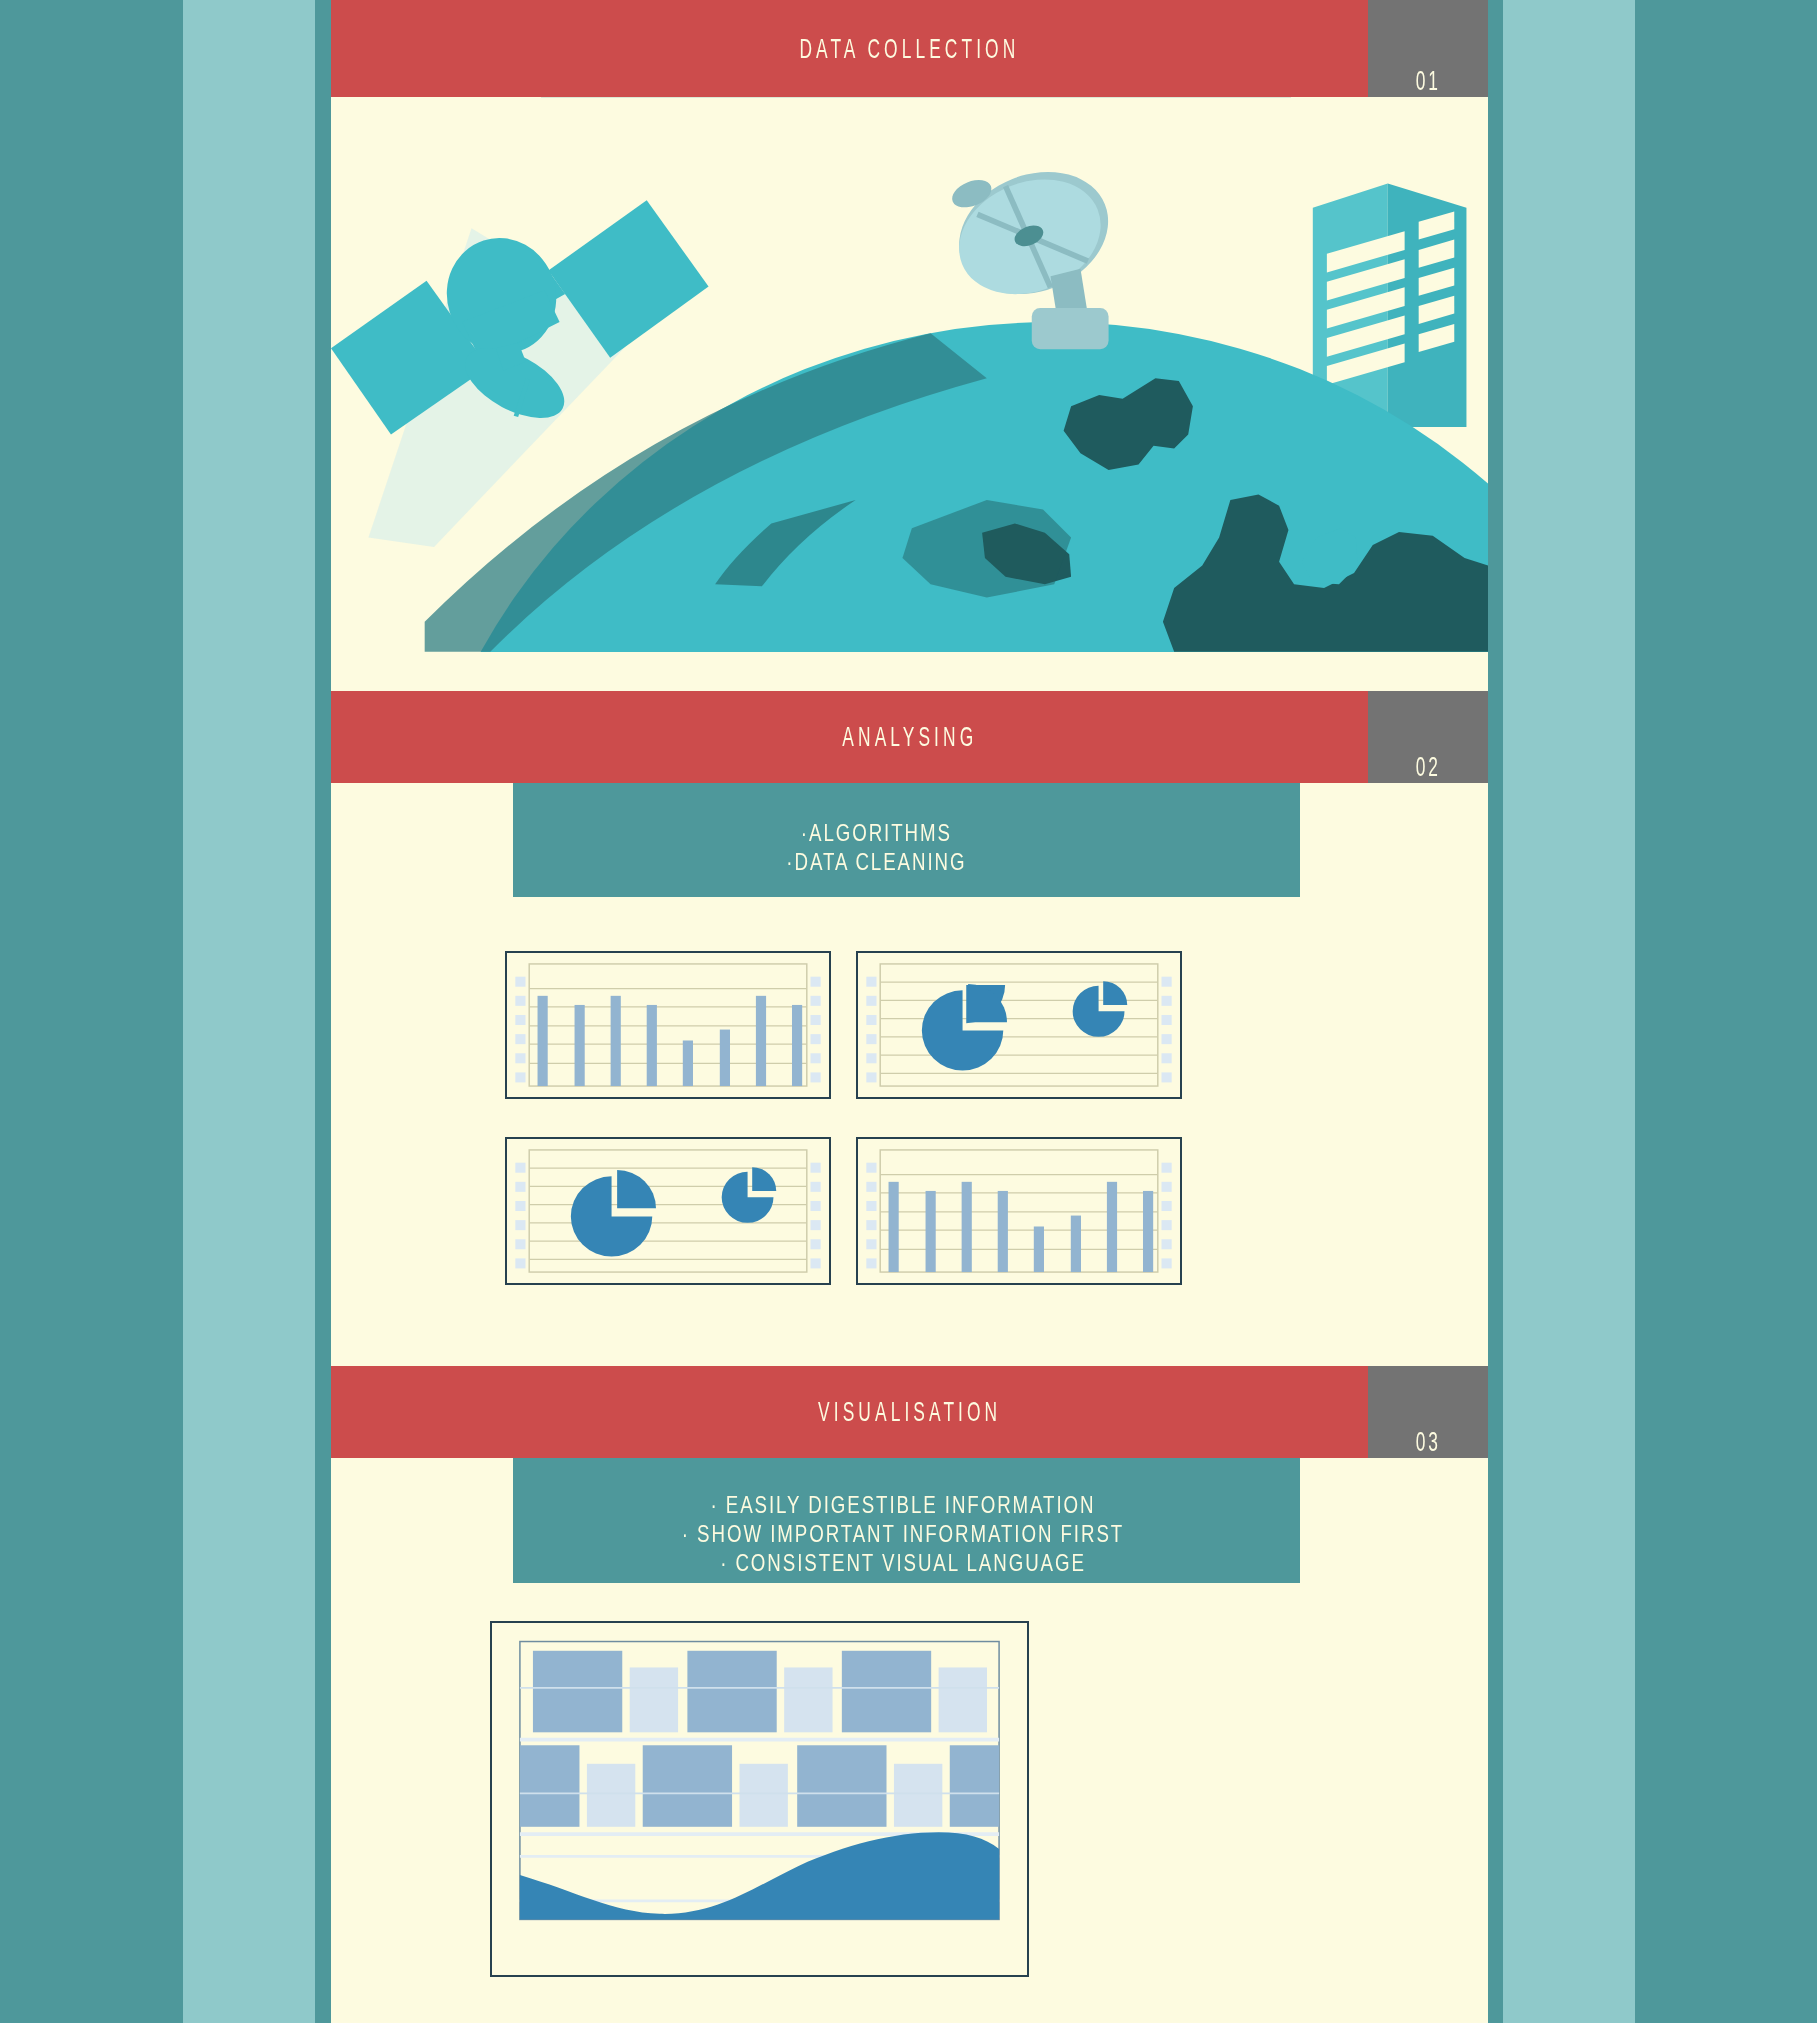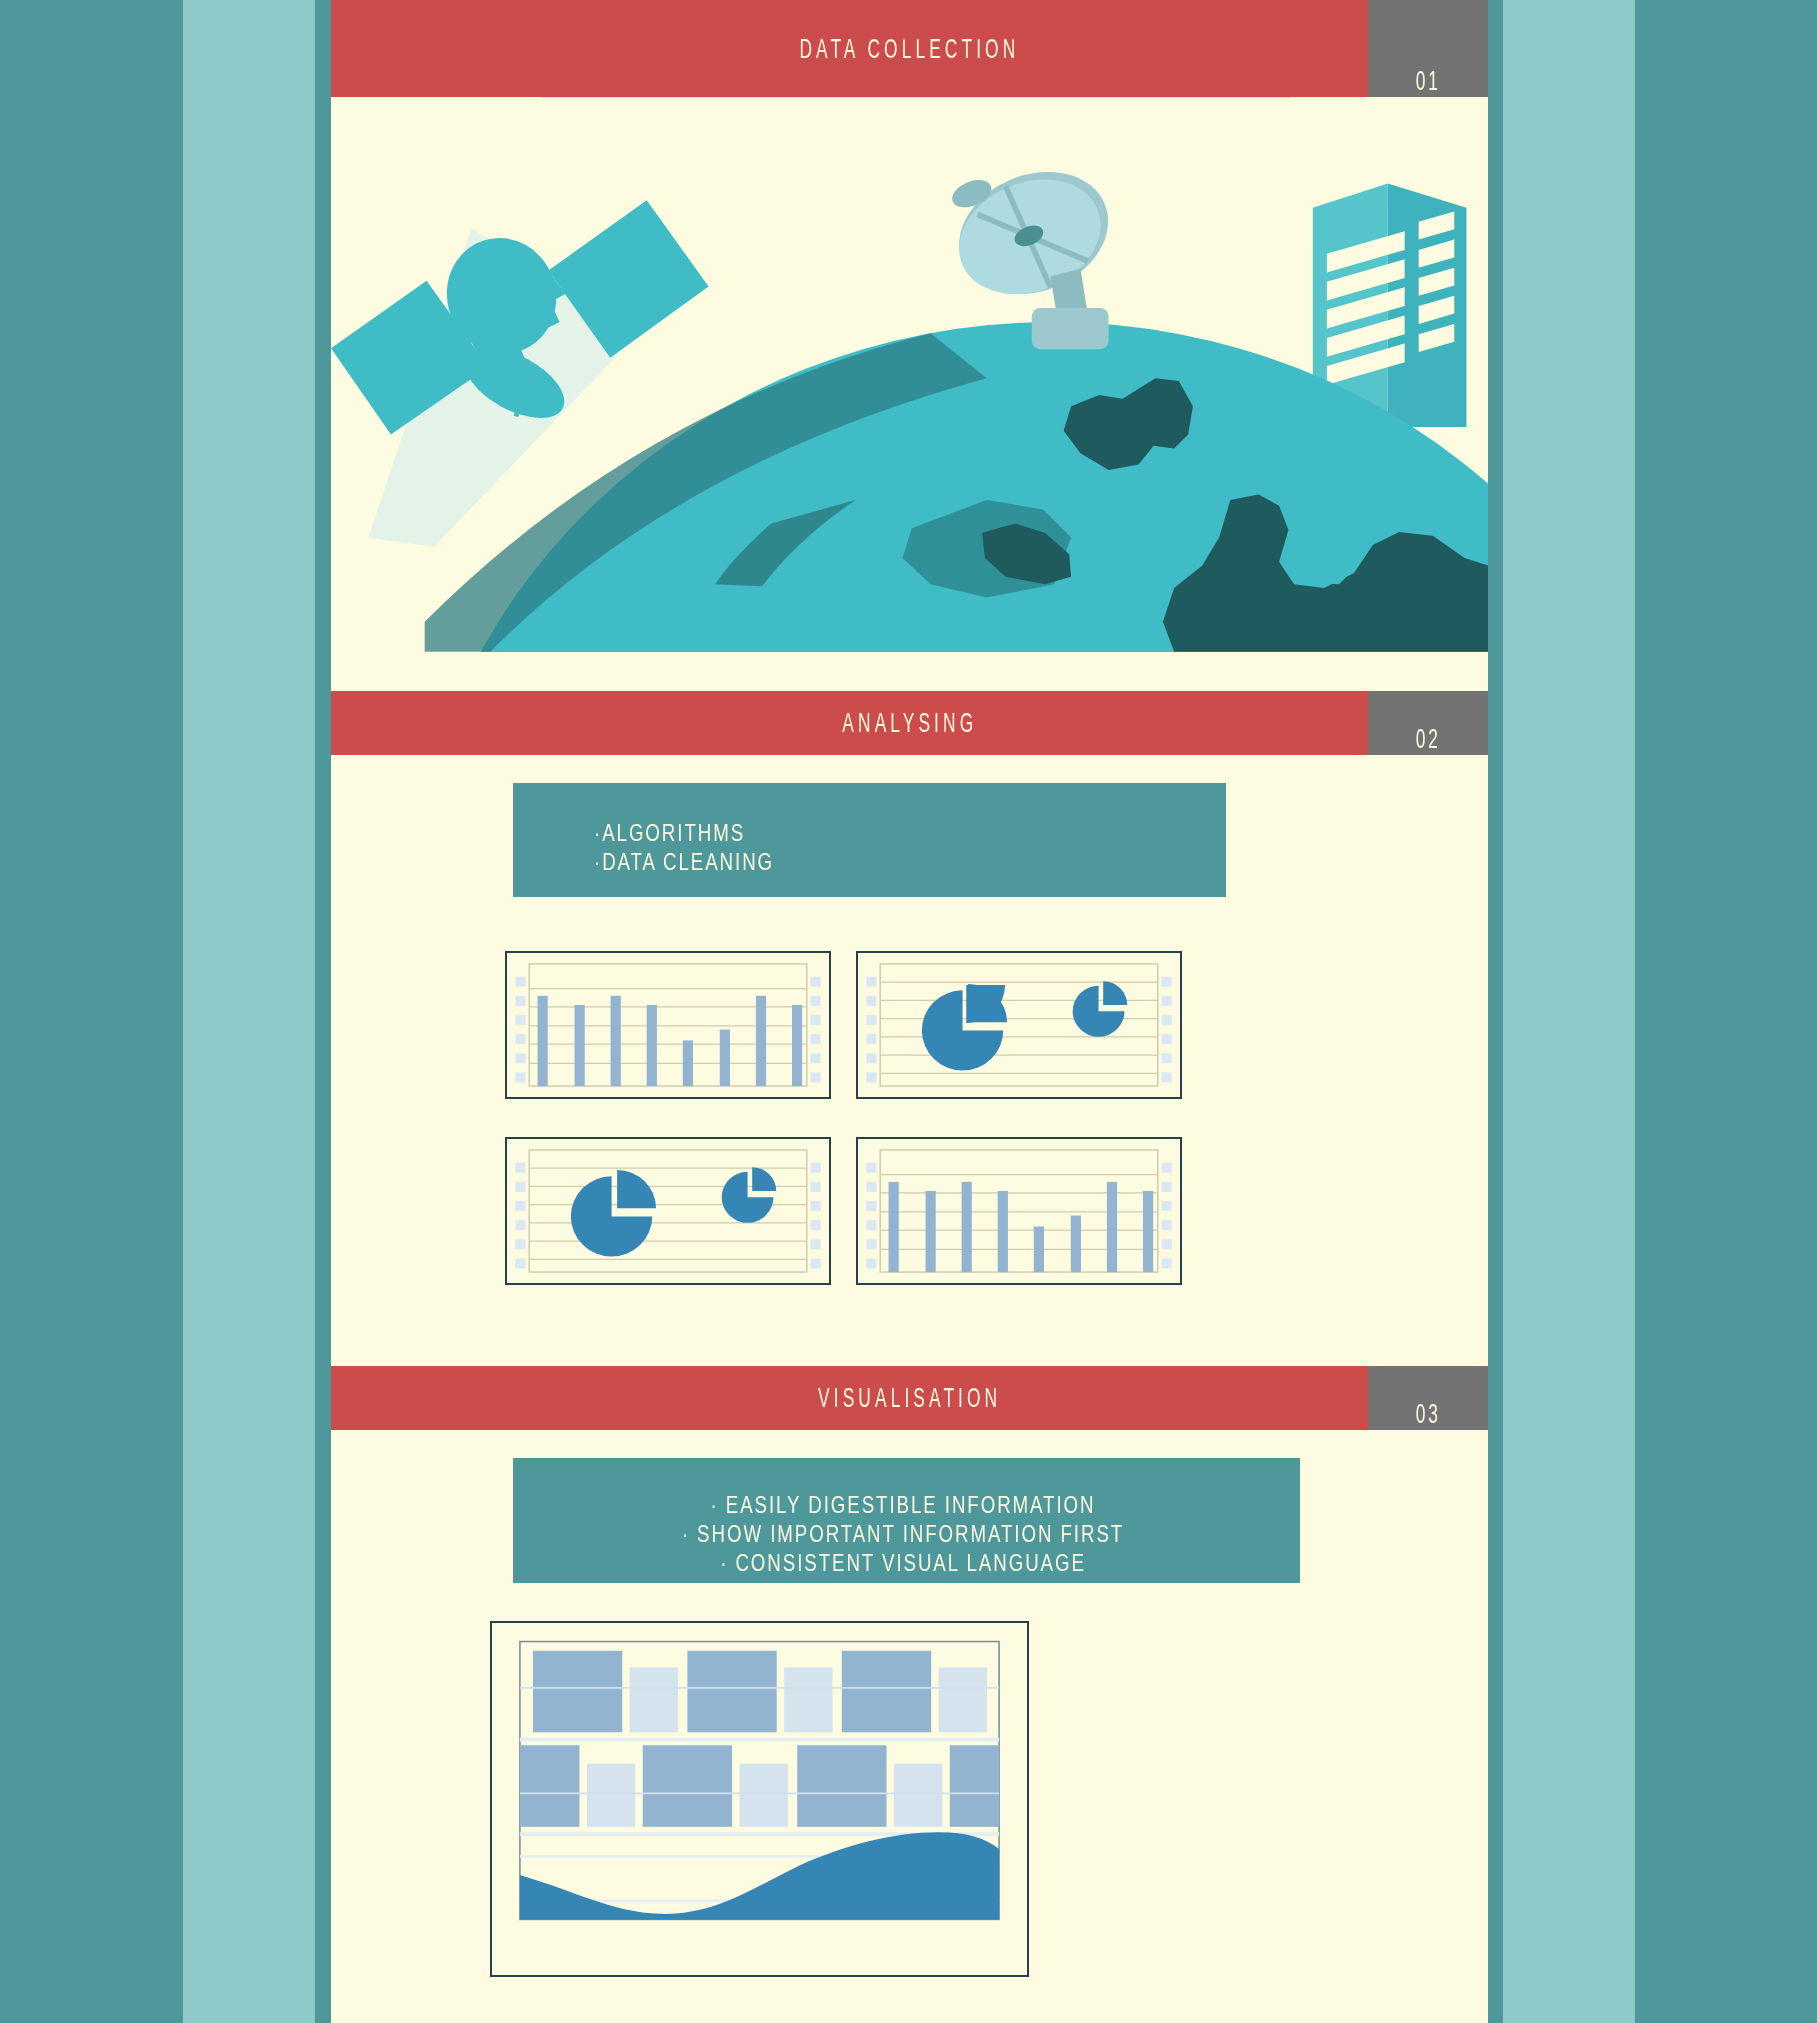--- a/index.html
+++ b/index.html
@@ -55,7 +55,7 @@
   
   .card-header {
     position: relative;
-    height: 64px;
+    height: 92px;
     background: #cc4c4c;
     display: flex;
     align-items: center;

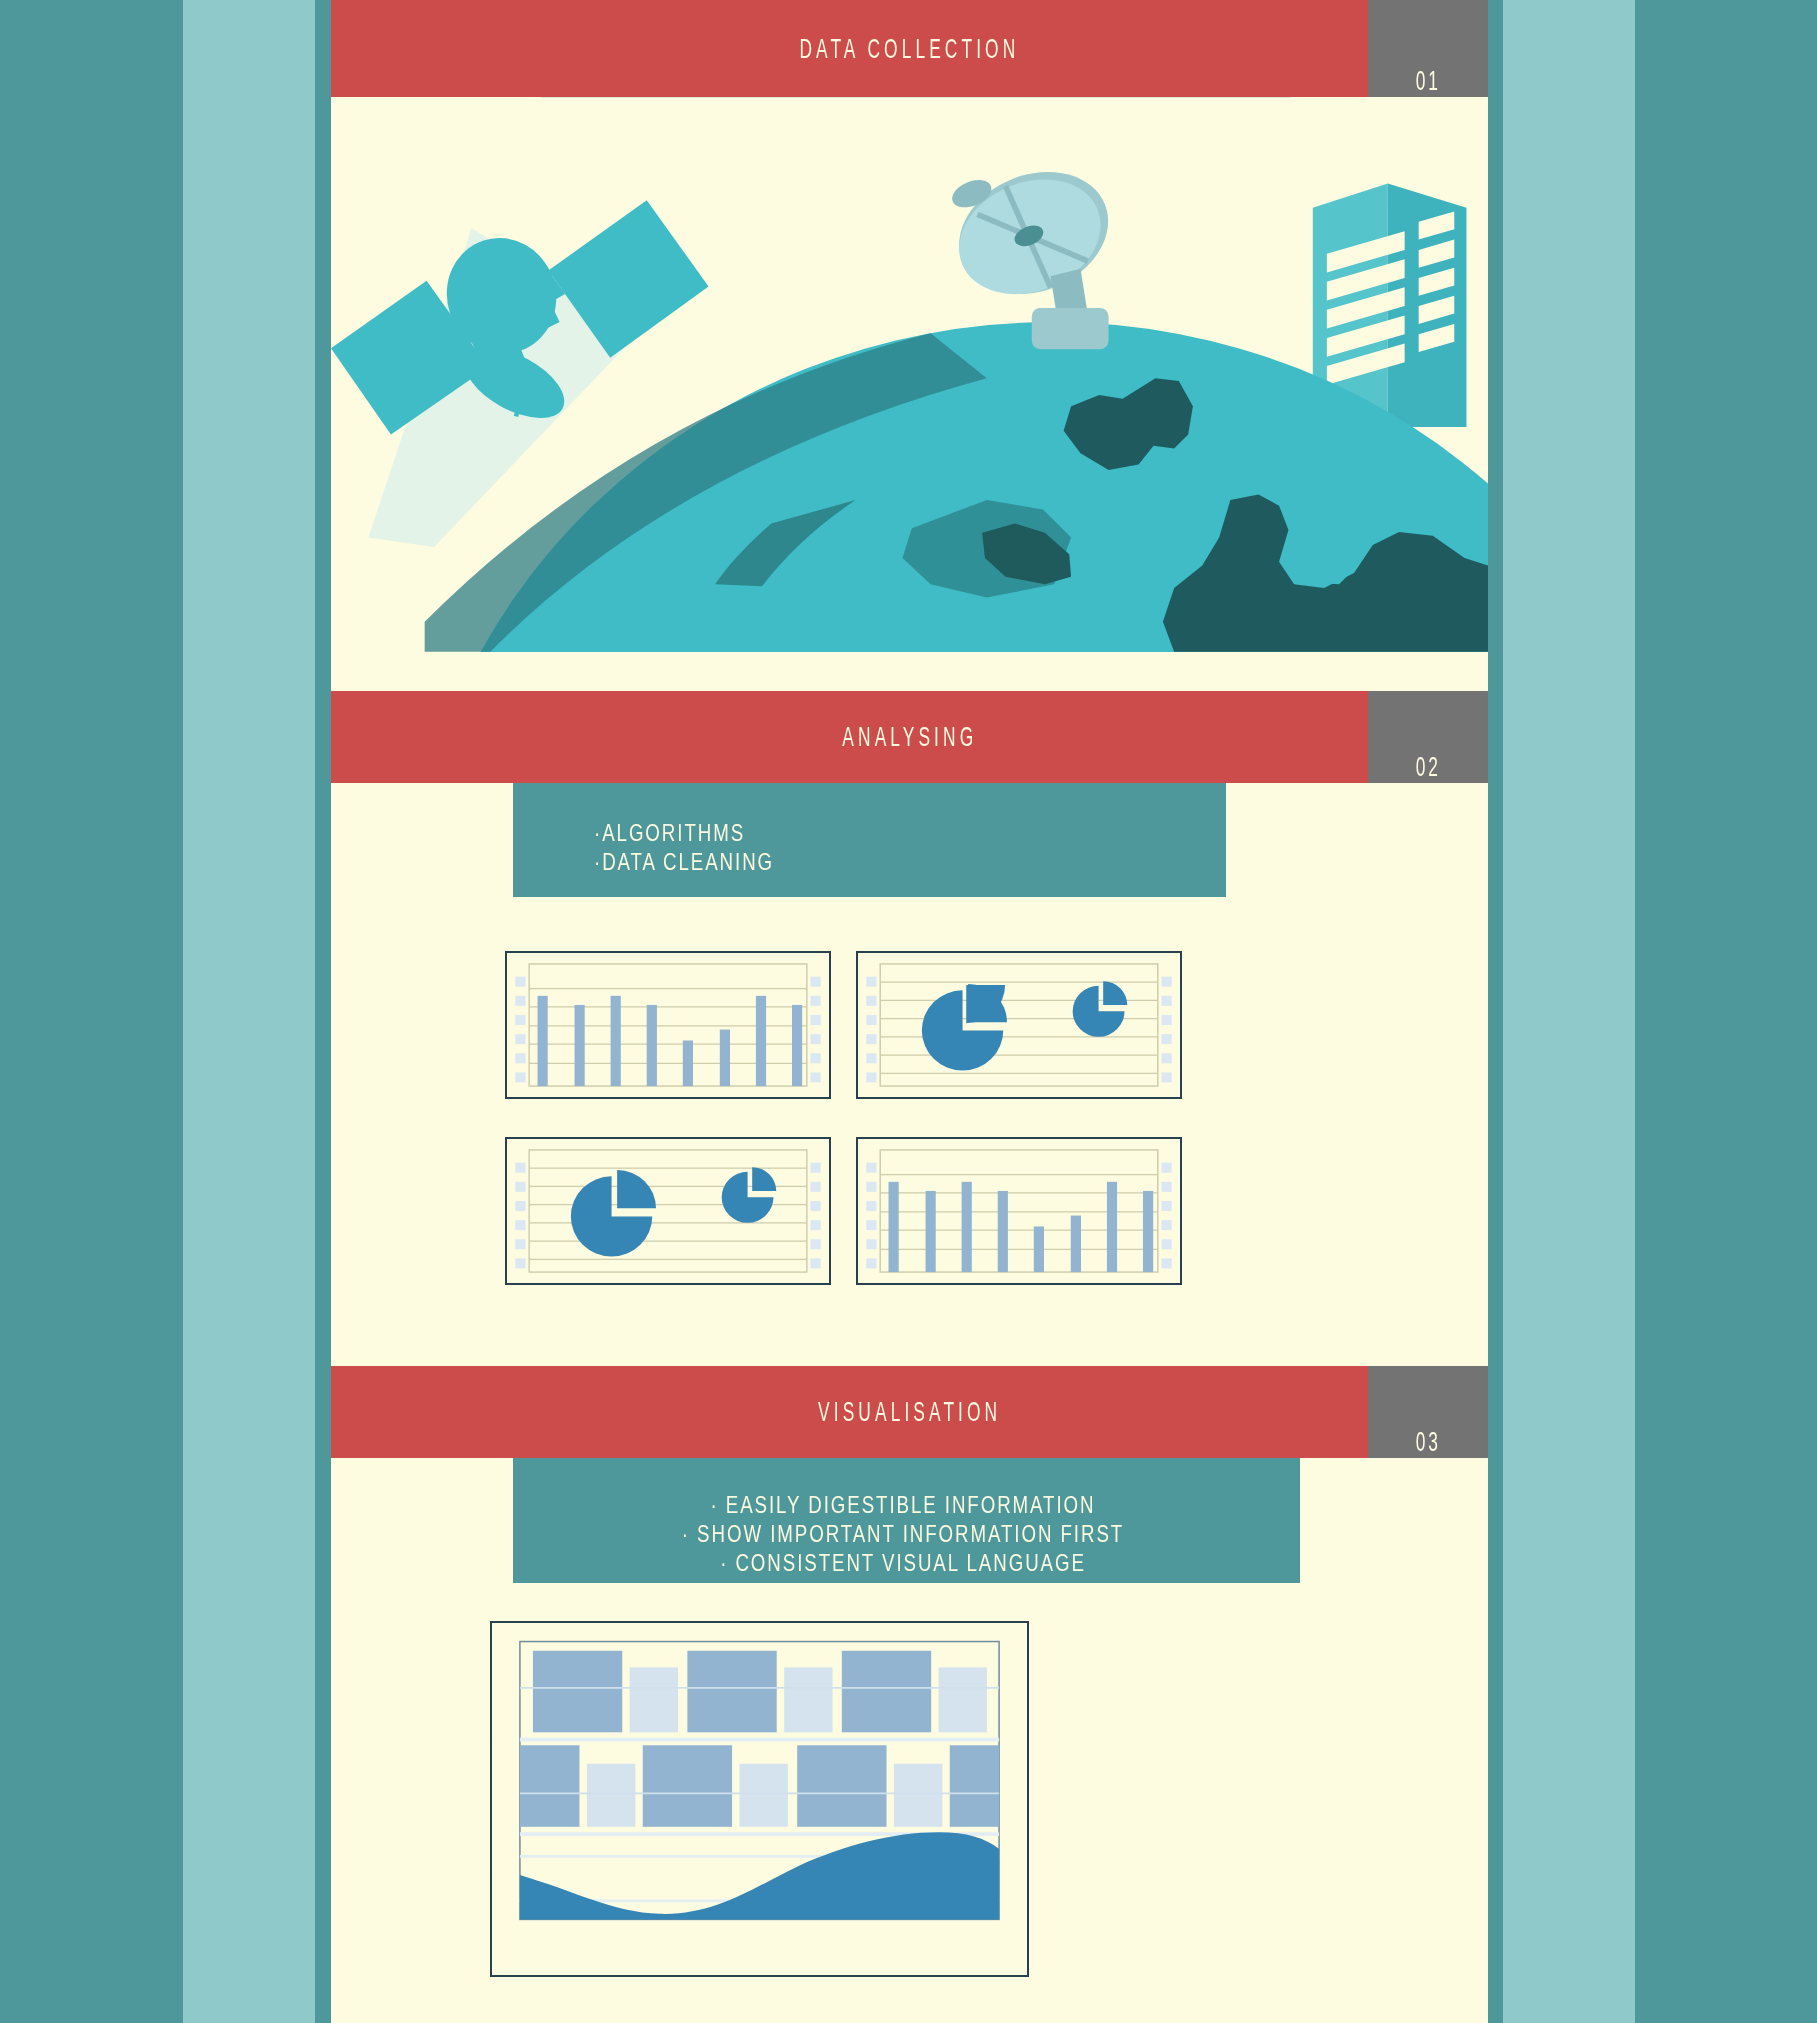--- a/index.html
+++ b/index.html
@@ -116,8 +116,9 @@
     padding: 49px 0 0 49px;
   }
   #panel-2 {
-    left: 182px; top: 92px; width: 713px; height: 114px;
+    left: 182px; top: 92px; width: 787px; height: 114px;
     padding: 36px 0 0 81px;
+    text-align: center;
   }
   #panel-3 {
     left: 182px; top: 92px; width: 787px; height: 125px;

